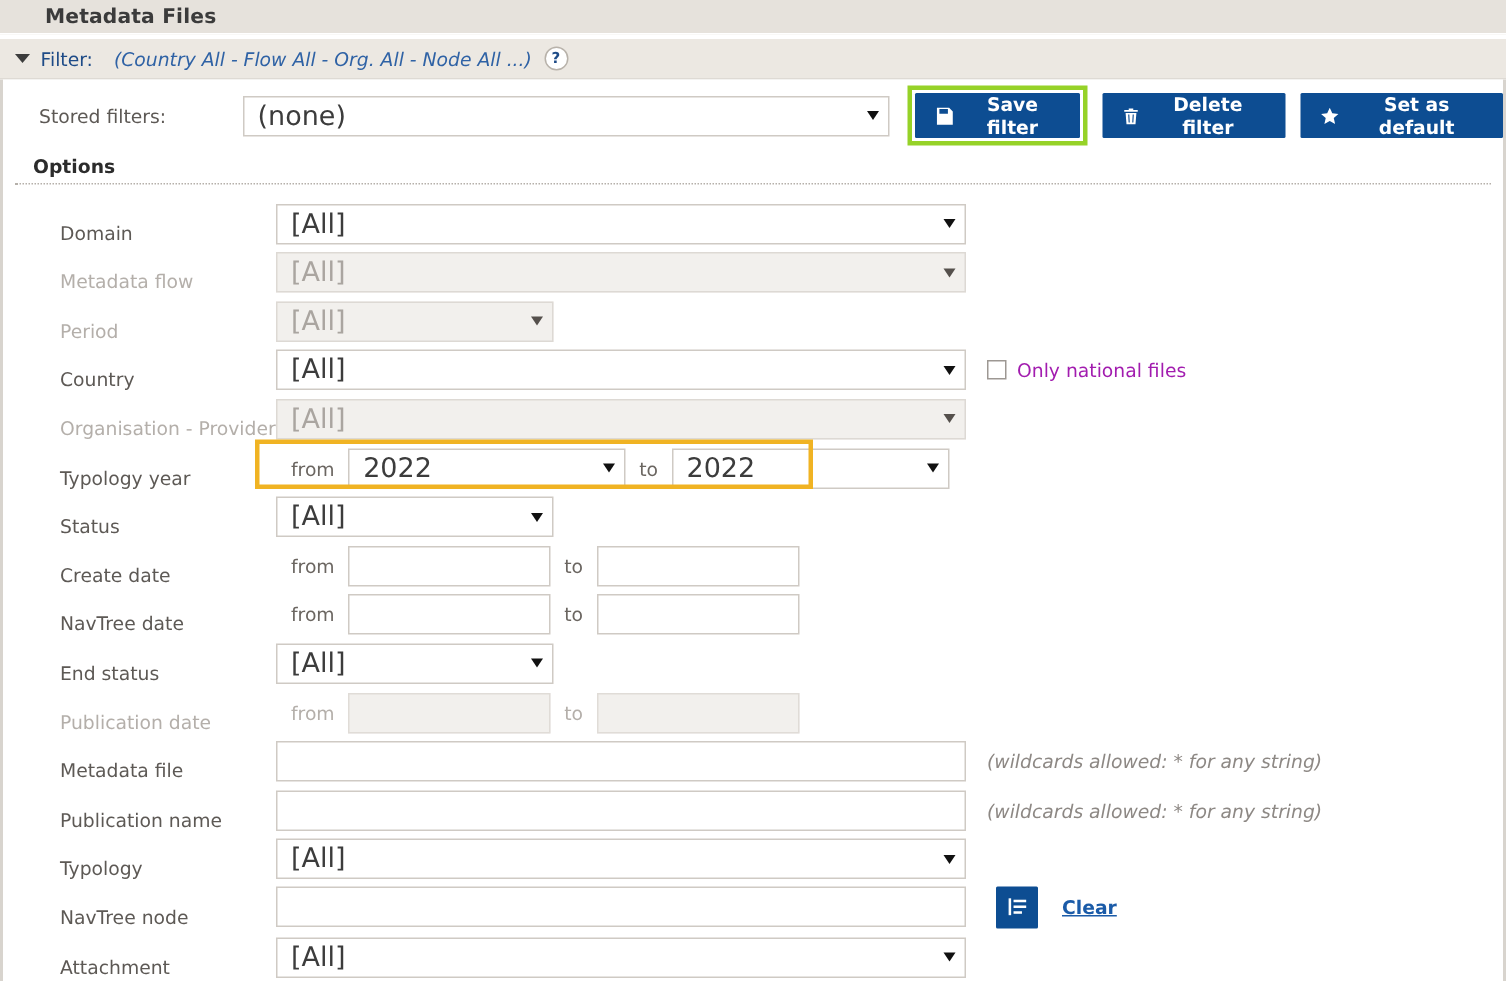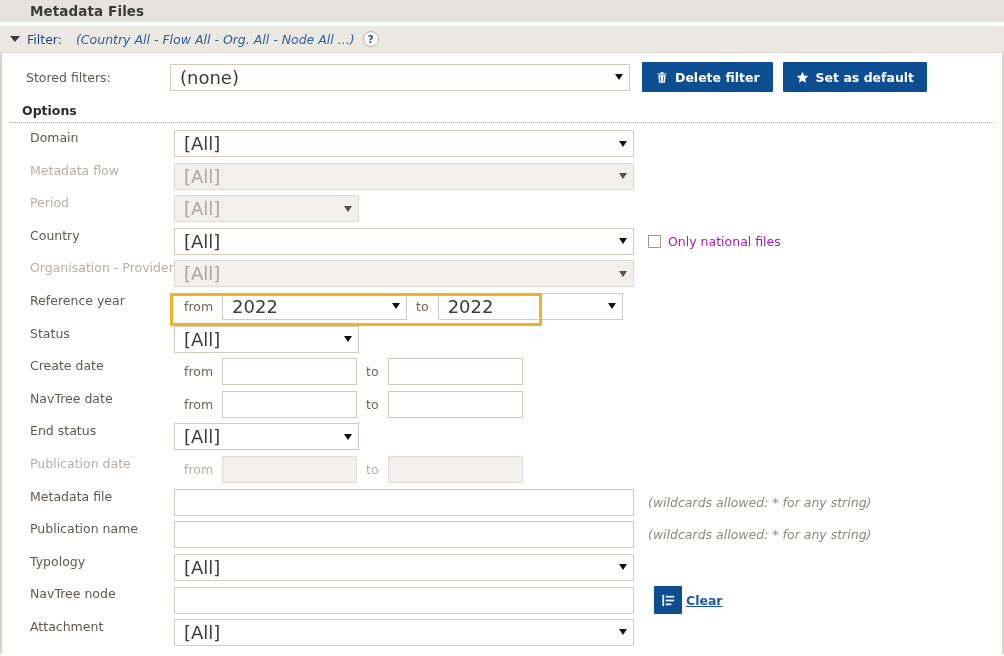--- a/index.html
+++ b/index.html
@@ -304,6 +304,16 @@
       <span class="caret"></span>
     </div>
     <div class="btn-group">
+      <span class="btn-highlight-wrap">
+        <button class="btn">
+          <span class="bicon">
+            <svg width="13" height="13" viewBox="0 0 16 16">
+                <path fill="#ffffff" d="M2 1h10l3 3v11H2V1zm2 1v4h7V2H4zm1 7h6v5H5V9z"></path>
+              </svg>
+          </span>
+          <span>Save filter</span>
+        </button>
+      </span>
       <button class="btn">
         <span class="bicon">
           <svg width="12" height="13" viewBox="0 0 16 16">

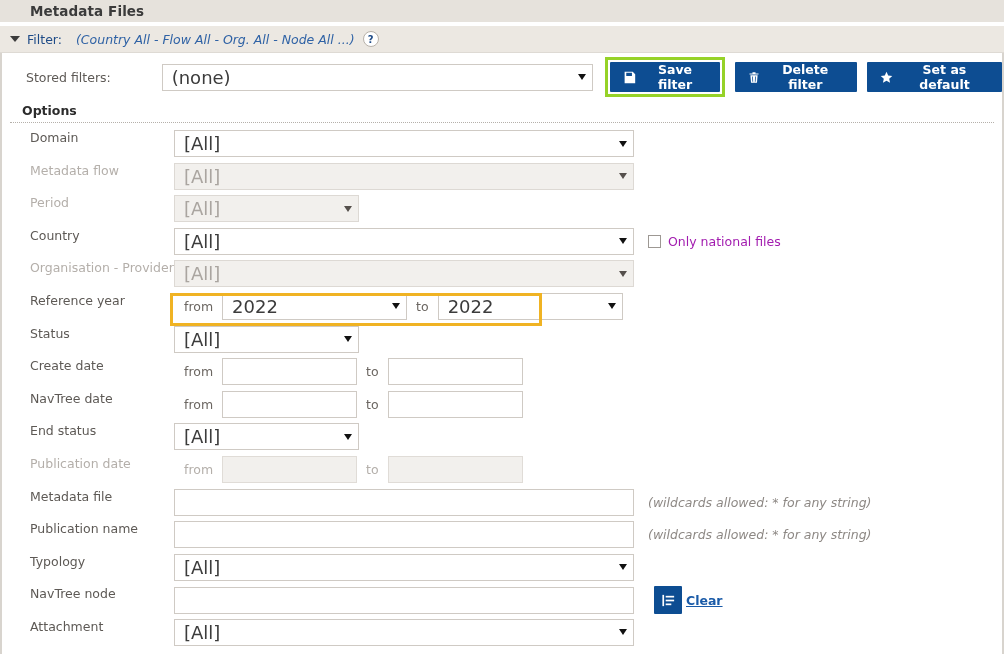--- a/index.html
+++ b/index.html
@@ -179,9 +179,9 @@
   }
   .row {
     display: flex;
-    align-items: flex-start;
+    align-items: flex-end;
     height: 32.6px;
-    padding-left: 12px;
+    padding-left: 22px;
   }
   .lbl {
     width: 160px;

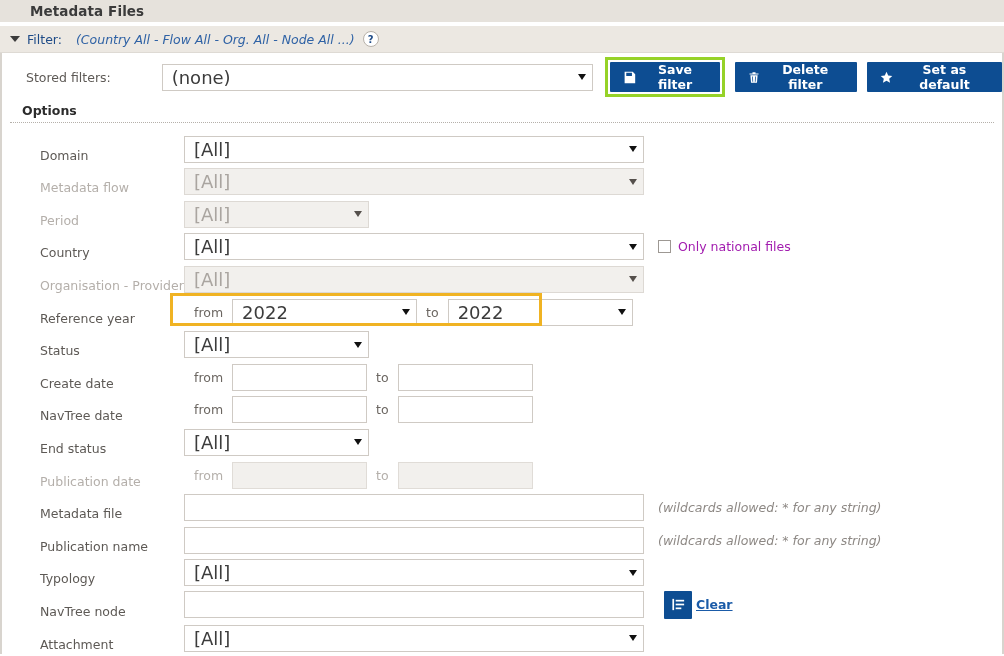--- a/index.html
+++ b/index.html
@@ -392,7 +392,7 @@
     </div>
 
     <div class="row highlight-row">
-      <span class="lbl">Reference year</span>
+      <span class="lbl">Typology year</span>
       <div class="ctrl-area">
         <span class="fromto first">from</span>
         <div class="select-box w-mid">

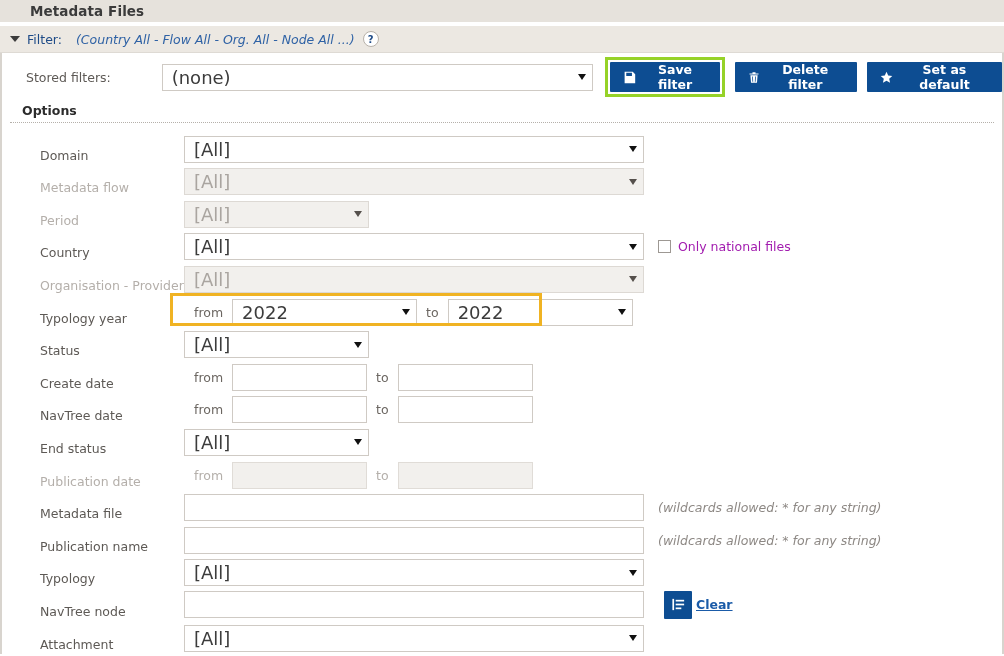--- a/index.html
+++ b/index.html
@@ -262,7 +262,7 @@
     display: flex;
     align-items: center;
     margin-left: 20px;
-    gap: 4px;
+    gap: 16px;
   }
   .clear-btn {
     width: 28px; height: 28px;

